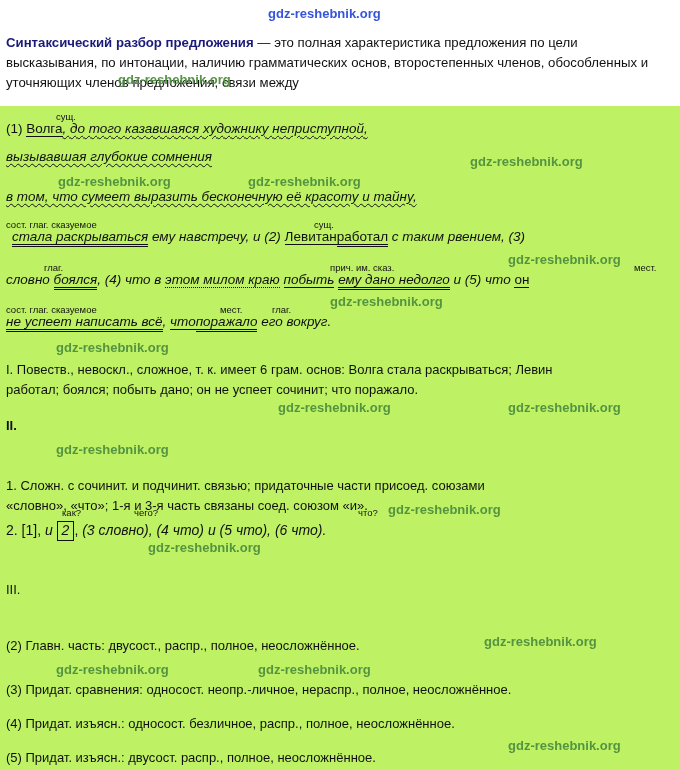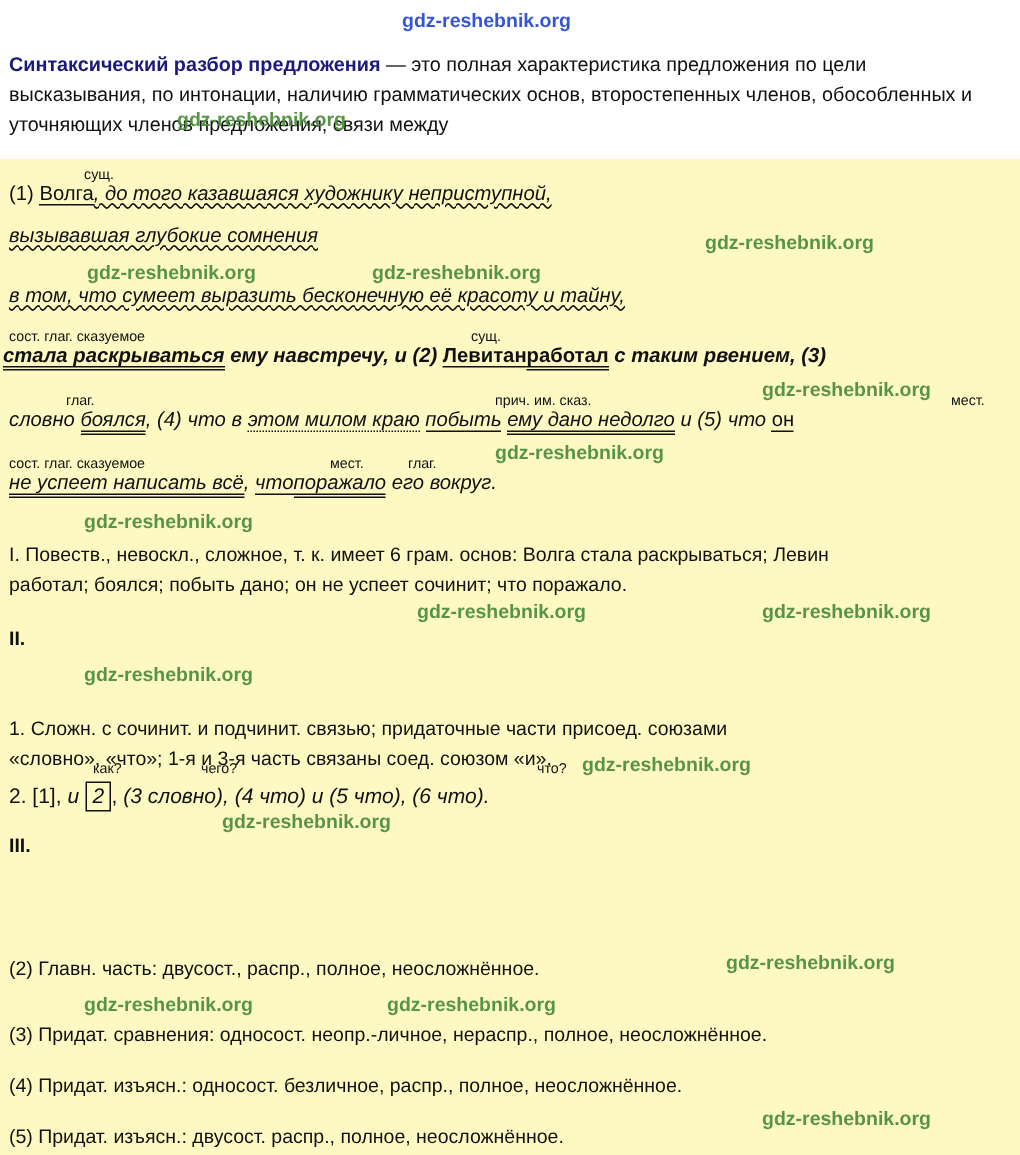--- a/index.html
+++ b/index.html
@@ -58,7 +58,7 @@
     top: 106px;
     width: 680px;
     height: 664px;
-    background: #fef9c3;
+    background: #bef264;
   }
   .line {
     position: absolute;

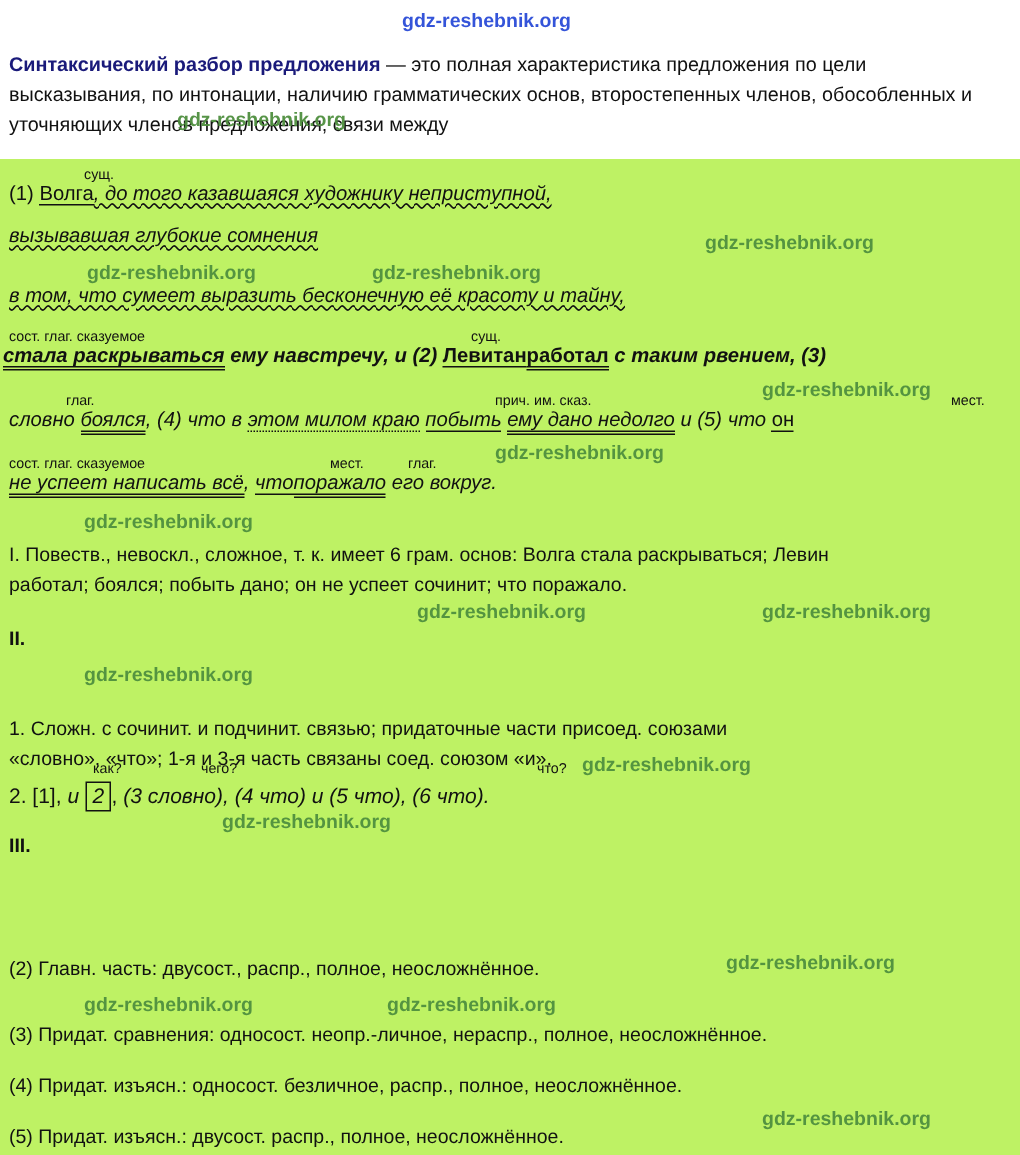--- a/index.html
+++ b/index.html
@@ -142,7 +142,7 @@
 
     <div class="lbl" style="left:6px; top:113px;">сост. глаг. сказуемое</div>
     <div class="lbl" style="left:314px; top:113px;">сущ.</div>
-    <div class="line" style="left:2px; top:124px;font-weight:bold;">
+    <div class="line" style="left:12px; top:124px;">
       <span class="it dbl">стала раскрываться</span><span class="it"> ему навстречу, и (2) </span><span class="sub-line">Левитан</span><span class="dbl">работал</span><span class="it"> с таким рвением, (3)</span>
     </div>
 

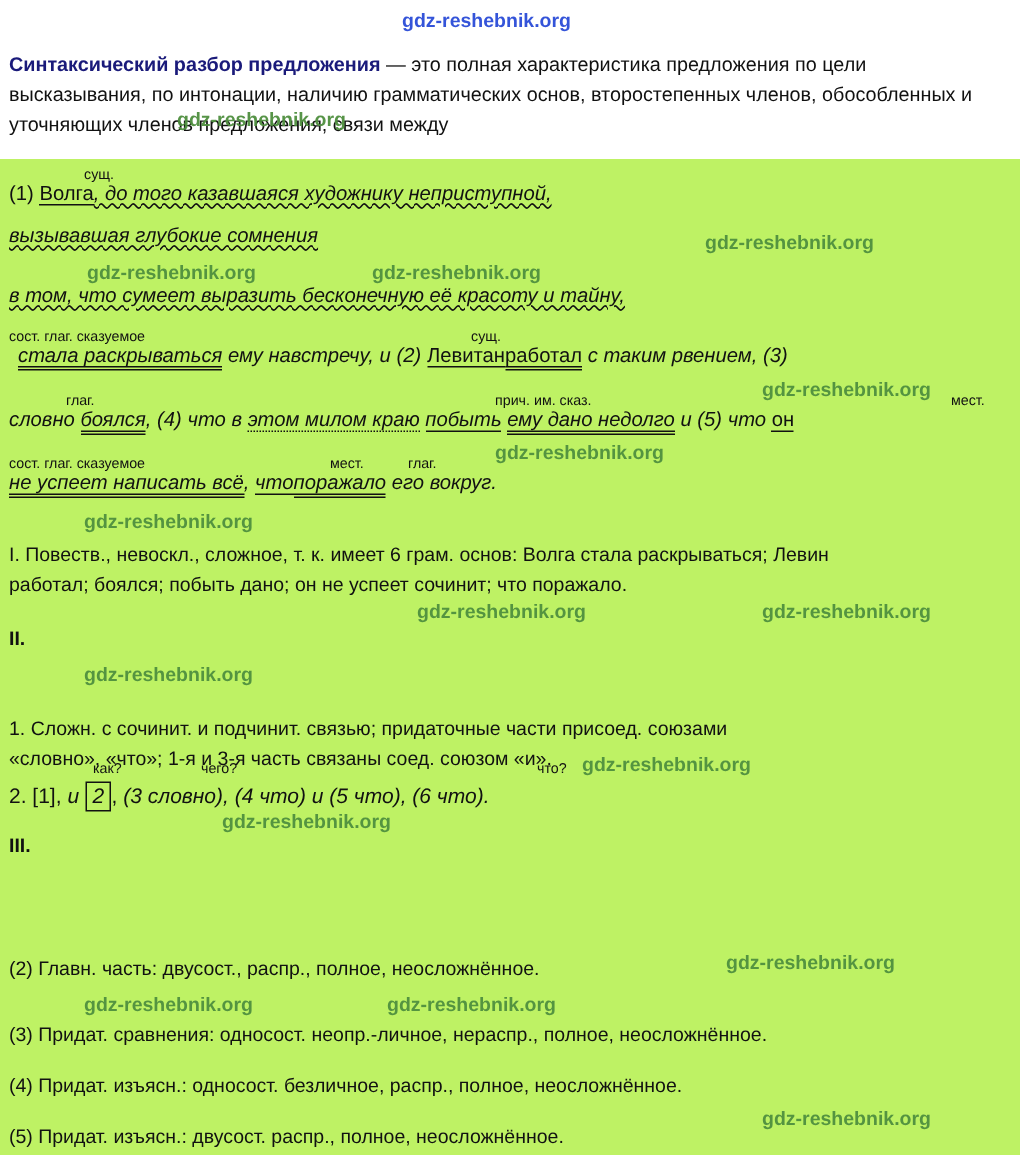--- a/index.html
+++ b/index.html
@@ -199,7 +199,7 @@
 
     <div class="wm" style="left:148px; top:434px;">gdz-reshebnik.org</div>
 
-    <div class="body-text" style="left:6px; top:448px;font-weight:bold;">III.</div>
+    <div class="body-text" style="left:6px; top:474px;">III.</div>
 
     <div class="wm" style="left:484px; top:528px;">gdz-reshebnik.org</div>
     <div class="body-text" style="left:6px; top:530px;">(2) Главн. часть: двусост., распр., полное, неосложнённое.</div>

